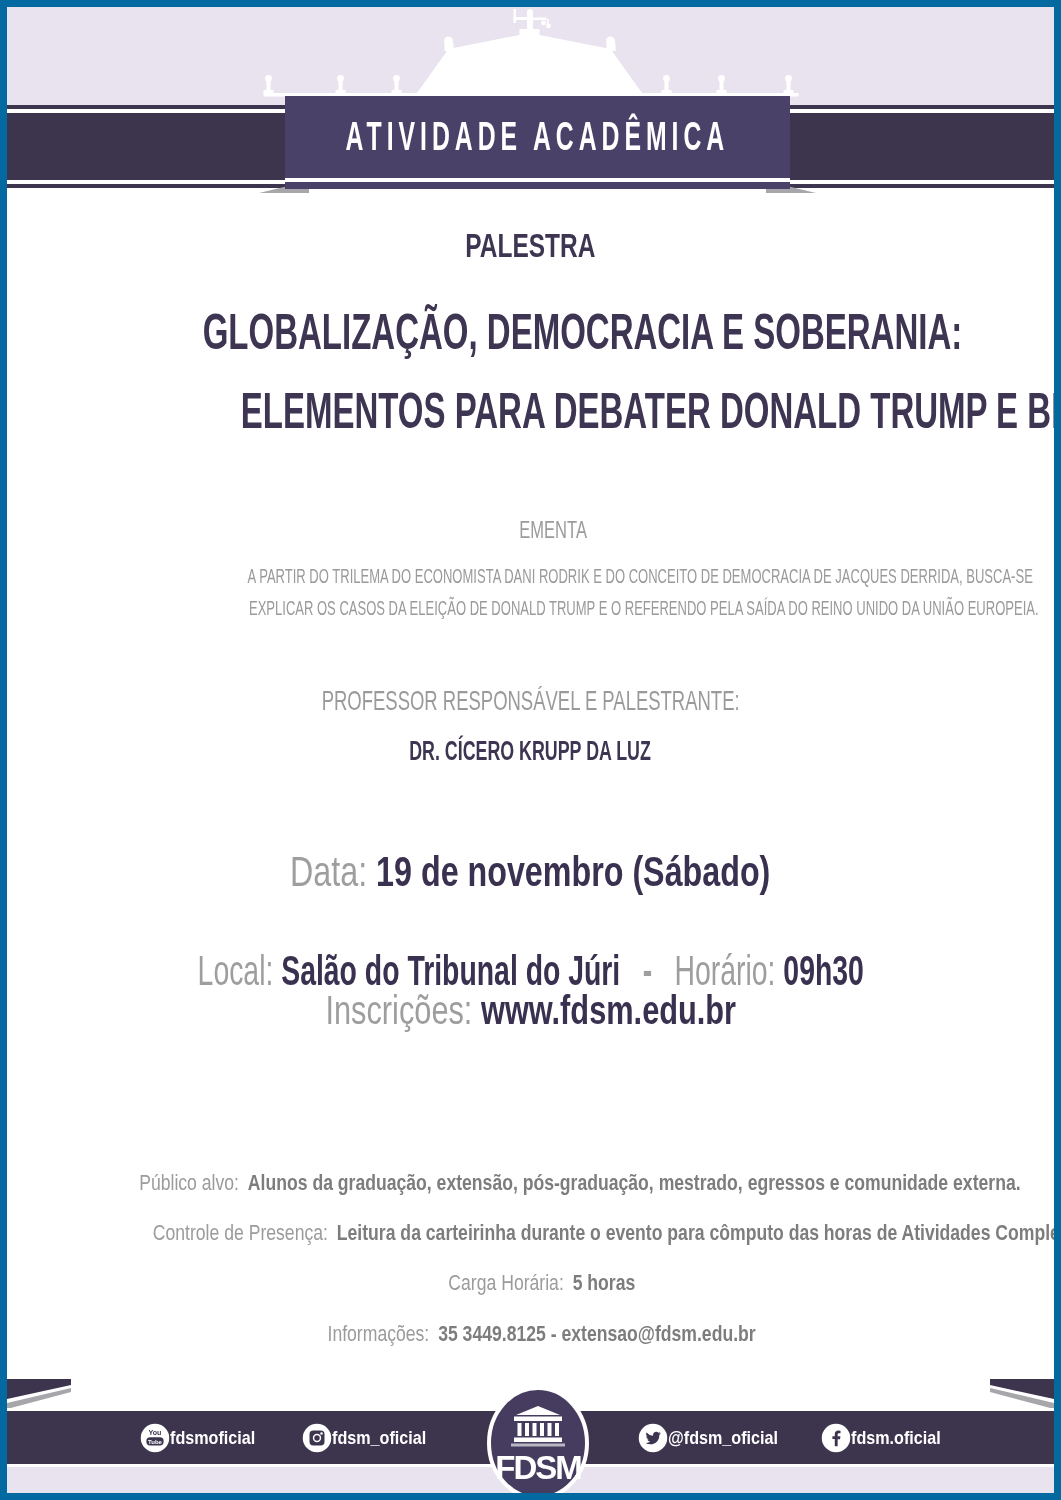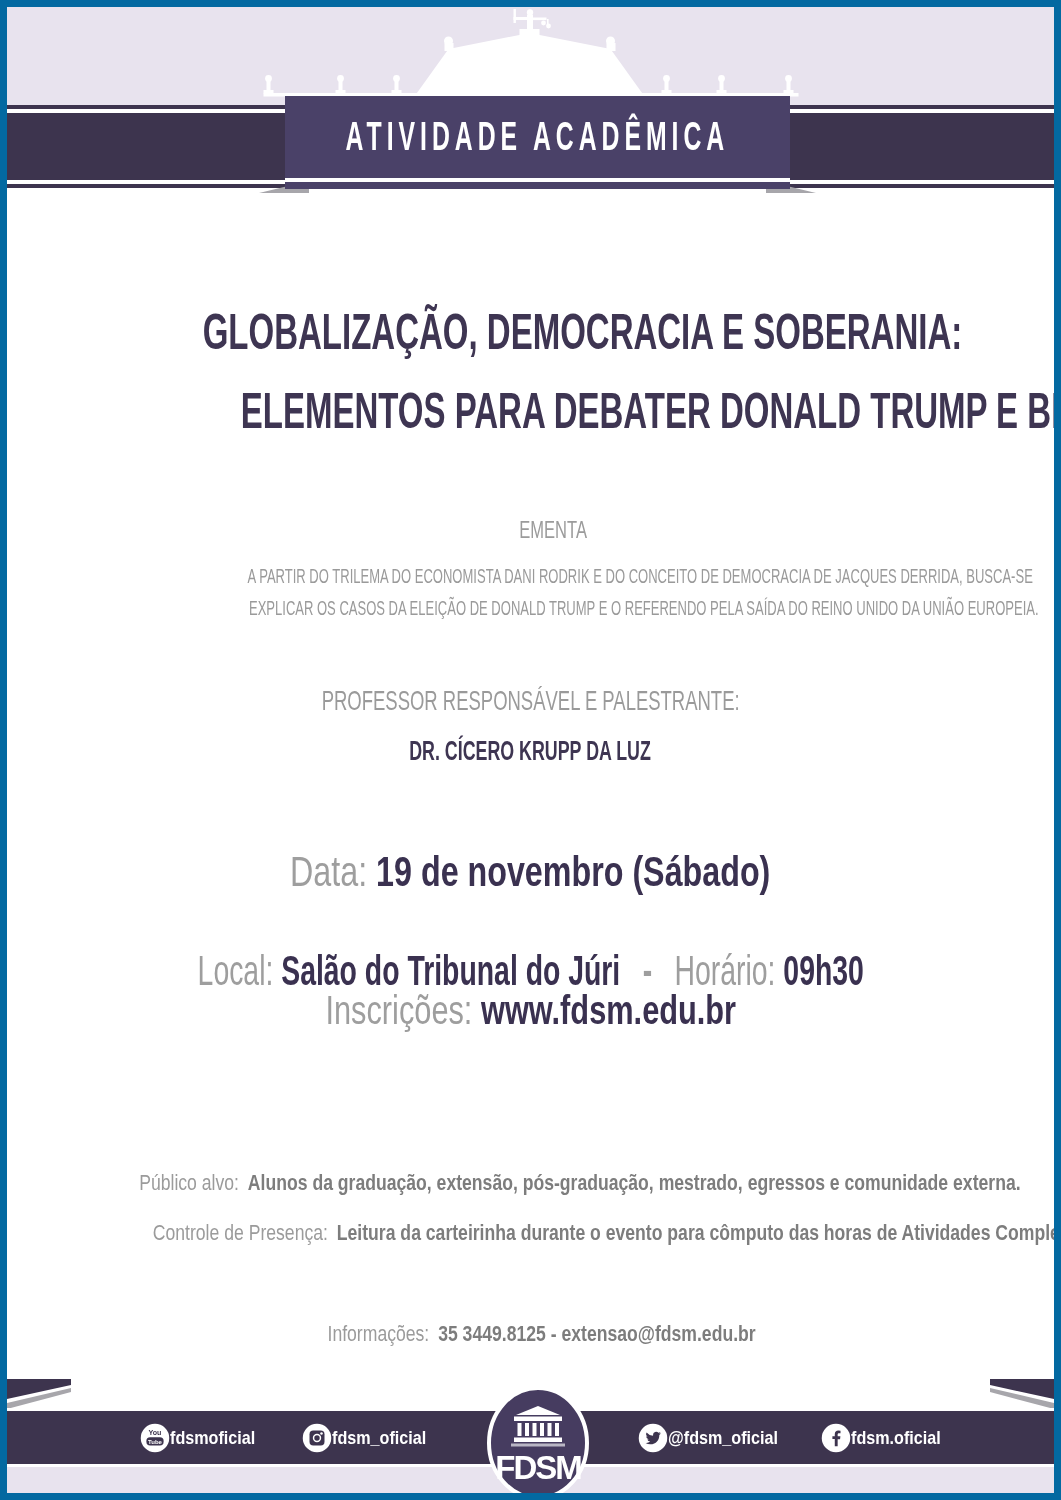--- a/index.html
+++ b/index.html
@@ -125,6 +125,9 @@
     <span class="ribbon-text">ATIVIDADE ACADÊMICA</span>
   </div>
 
+  <div class="line" style="top:219px;">
+    <span class="cond sx72 kicker t-dark">PALESTRA</span>
+  </div>
   <div class="line" style="top:297px;">
     <span class="cond sx66 title t-dark">GLOBALIZAÇÃO, DEMOCRACIA E SOBERANIA:</span>
   </div>

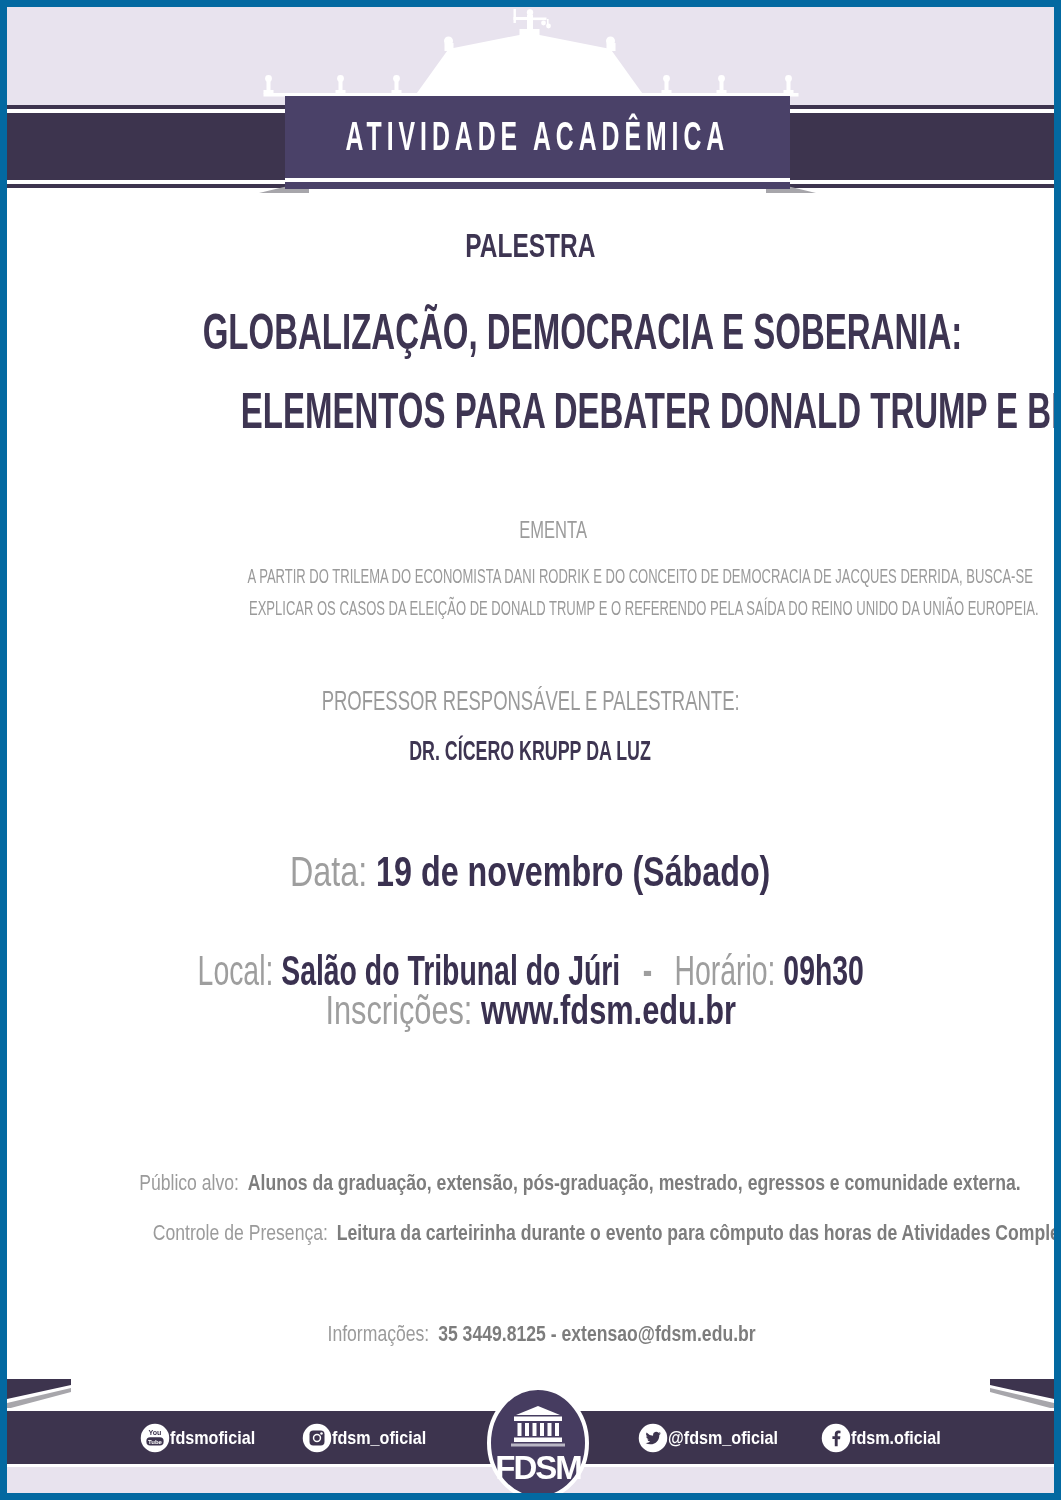--- a/index.html
+++ b/index.html
@@ -186,6 +186,12 @@
       <span class="val">Leitura da carteirinha durante o evento para cômputo das horas de Atividades Complementares.</span>
     </span>
   </div>
+  <div class="line info" style="top:1263px;">
+    <span class="cond sx80">
+      <span class="lbl">Carga Horária:</span>
+      <span class="val">5 horas</span>
+    </span>
+  </div>
   <div class="line info" style="top:1314px;">
     <span class="cond sx80">
       <span class="lbl">Informações:</span>

